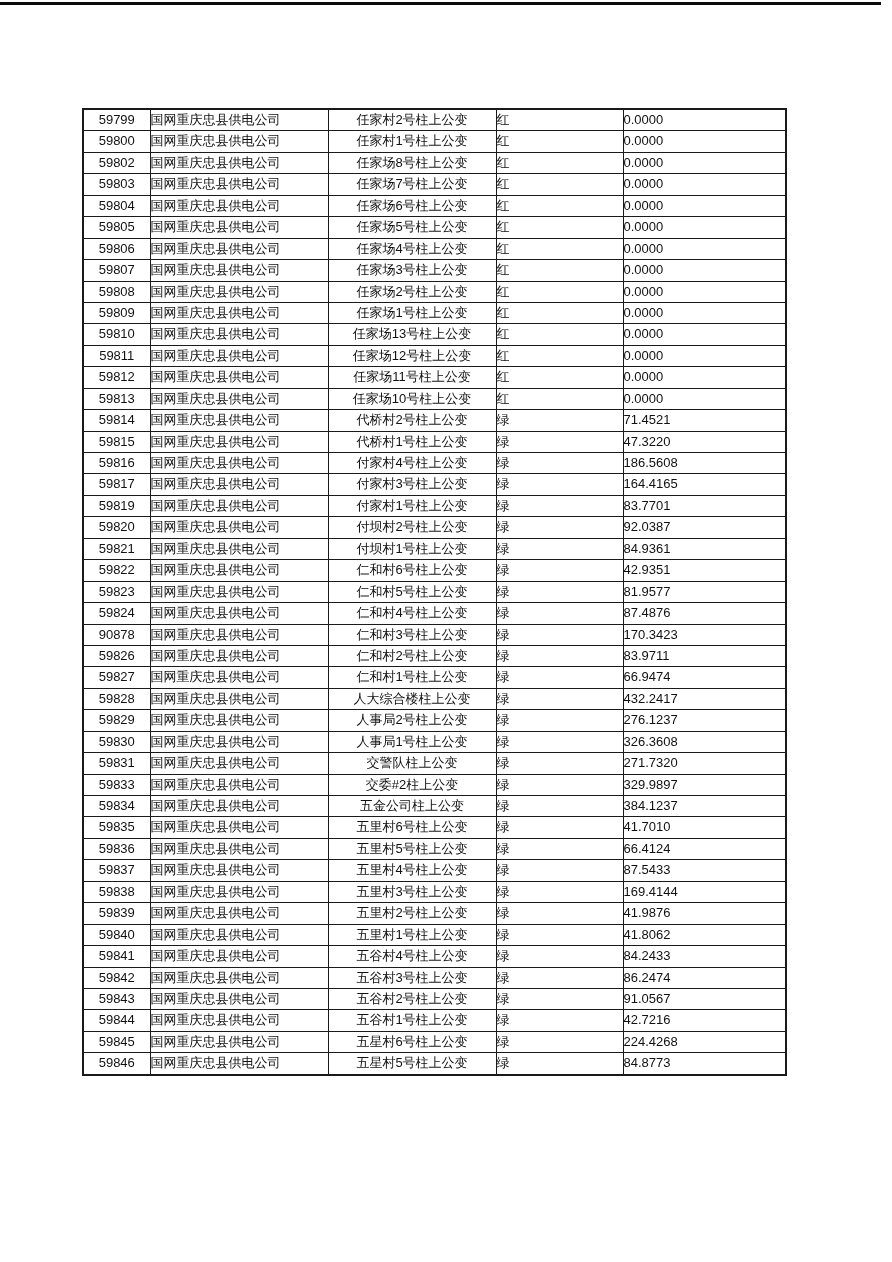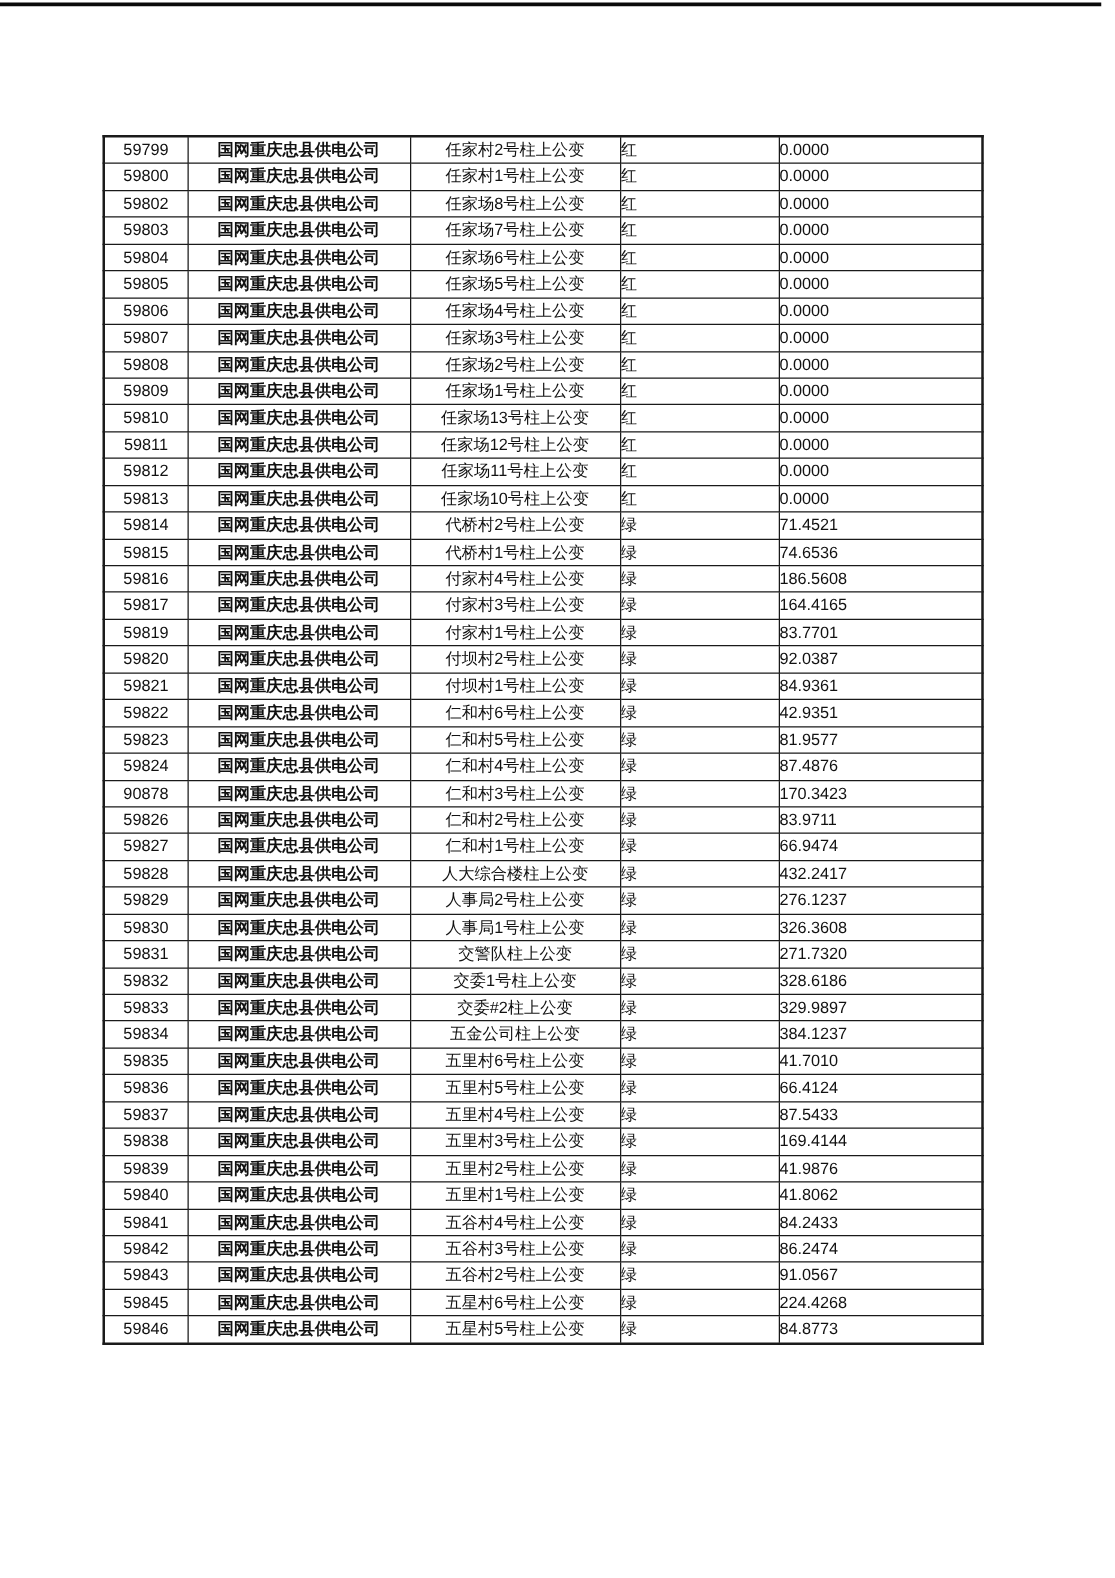--- a/index.html
+++ b/index.html
@@ -54,7 +54,7 @@
     overflow: hidden;
   }
   td.c0 { text-align: center; }
-  td.c1 { text-align: center; padding-left: 4px; font-weight: bold; }
+  td.c1 { text-align: left; padding-left: 4px; }
   td.c2 { text-align: center; padding-left: 4px; }
   td.c3 { text-align: left; padding-left: 4px; }
   td.c4 { text-align: left; }

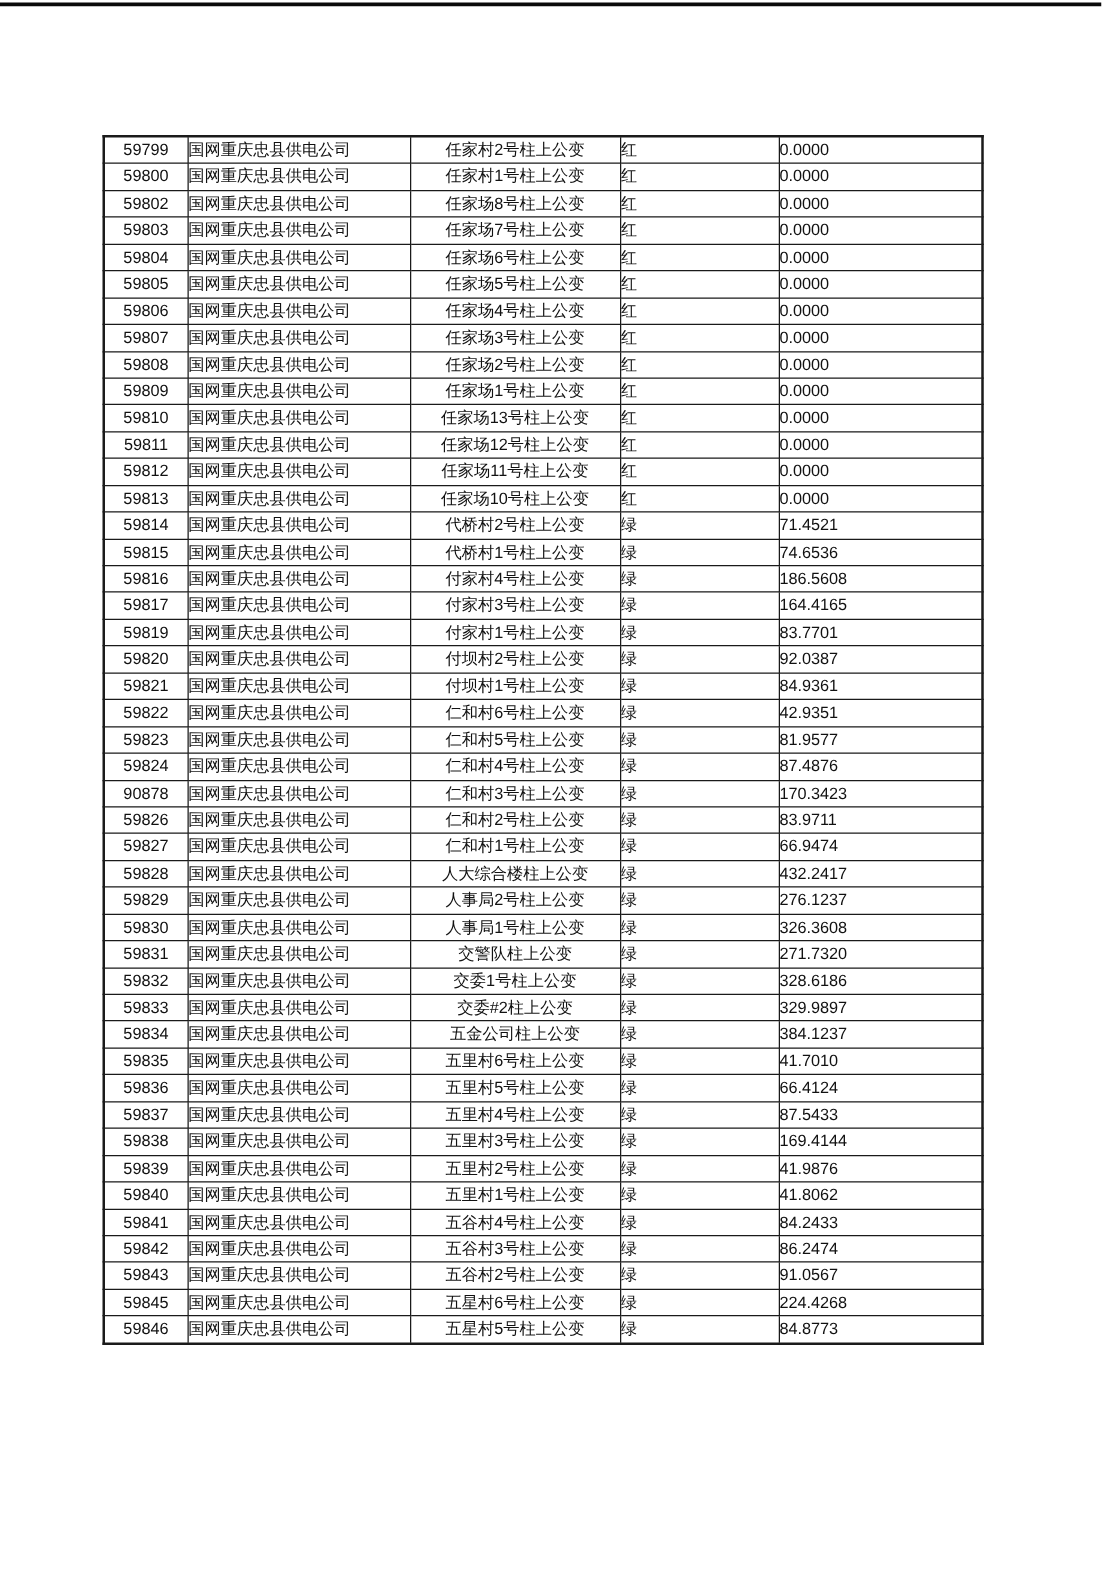--- a/index.html
+++ b/index.html
@@ -184,7 +184,7 @@
           <td class="c1">国网重庆忠县供电公司</td>
           <td class="c2">代桥村1号柱上公变</td>
           <td class="c3">绿</td>
-          <td class="c4">74.6536</td>
+          <td class="c4">47.3220</td>
         </tr>
         <tr>
           <td class="c0">59816</td>

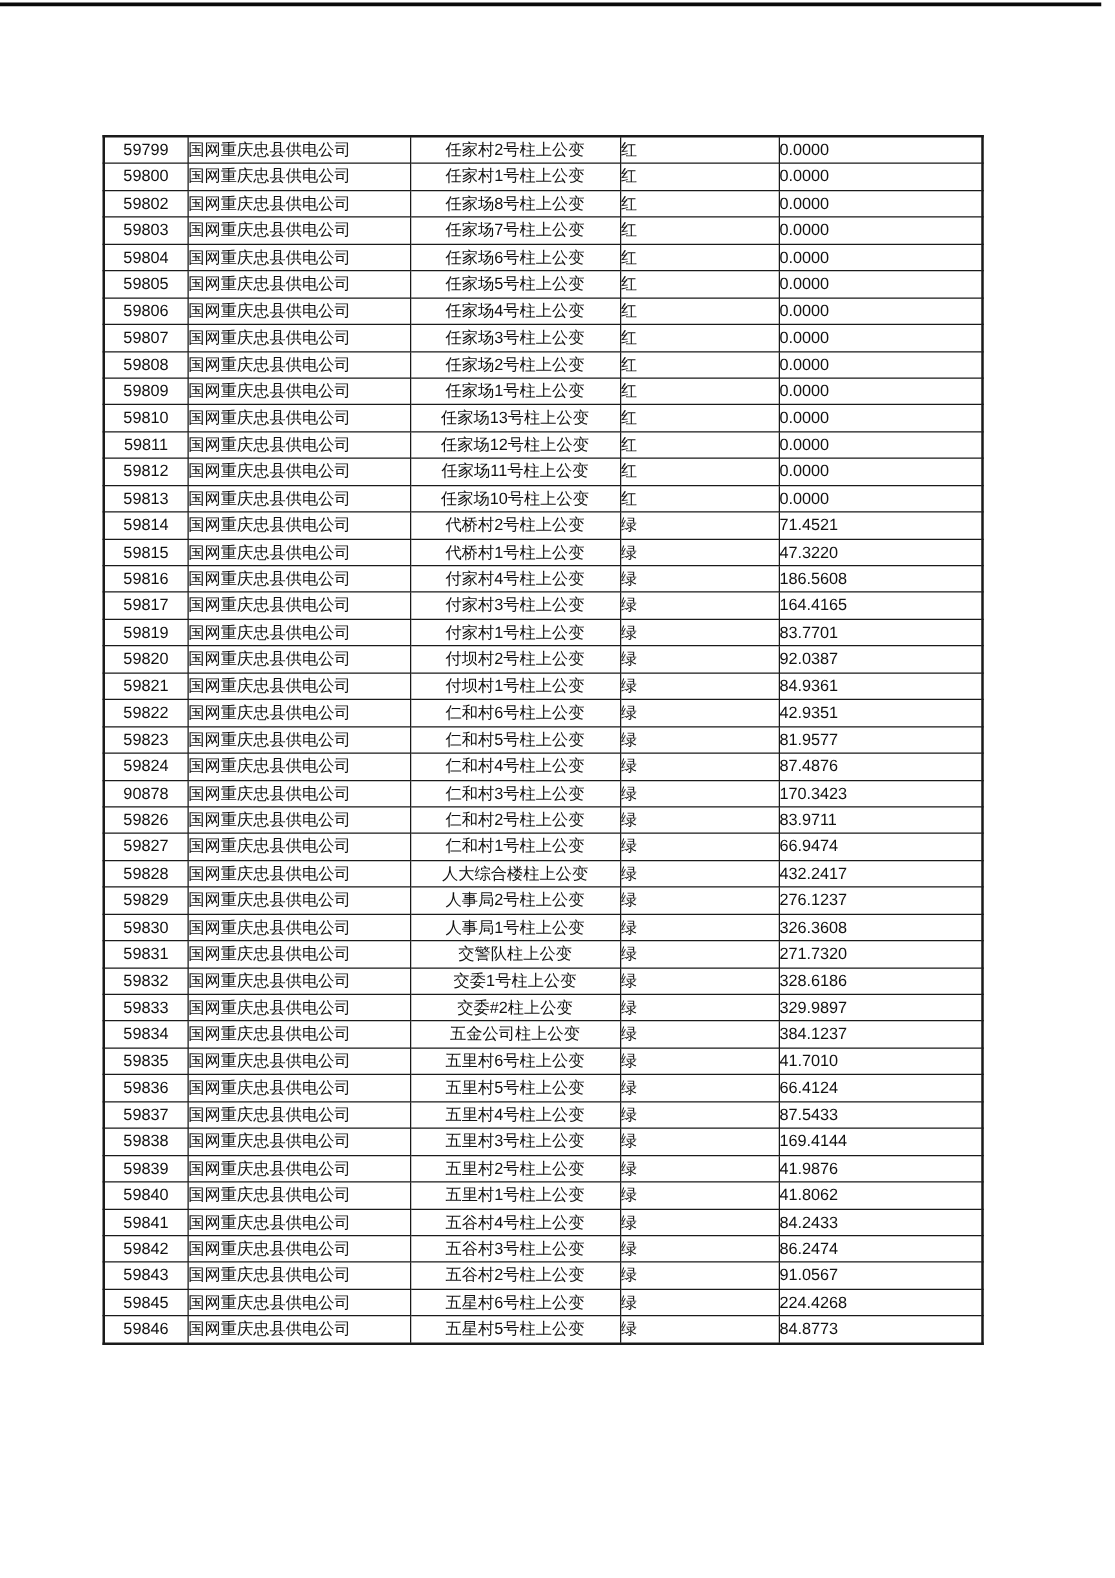--- a/index.html
+++ b/index.html
@@ -292,13 +292,6 @@
           <td class="c4">271.7320</td>
         </tr>
         <tr>
-          <td class="c0">59832</td>
-          <td class="c1">国网重庆忠县供电公司</td>
-          <td class="c2">交委1号柱上公变</td>
-          <td class="c3">绿</td>
-          <td class="c4">328.6186</td>
-        </tr>
-        <tr>
           <td class="c0">59833</td>
           <td class="c1">国网重庆忠县供电公司</td>
           <td class="c2">交委#2柱上公变</td>

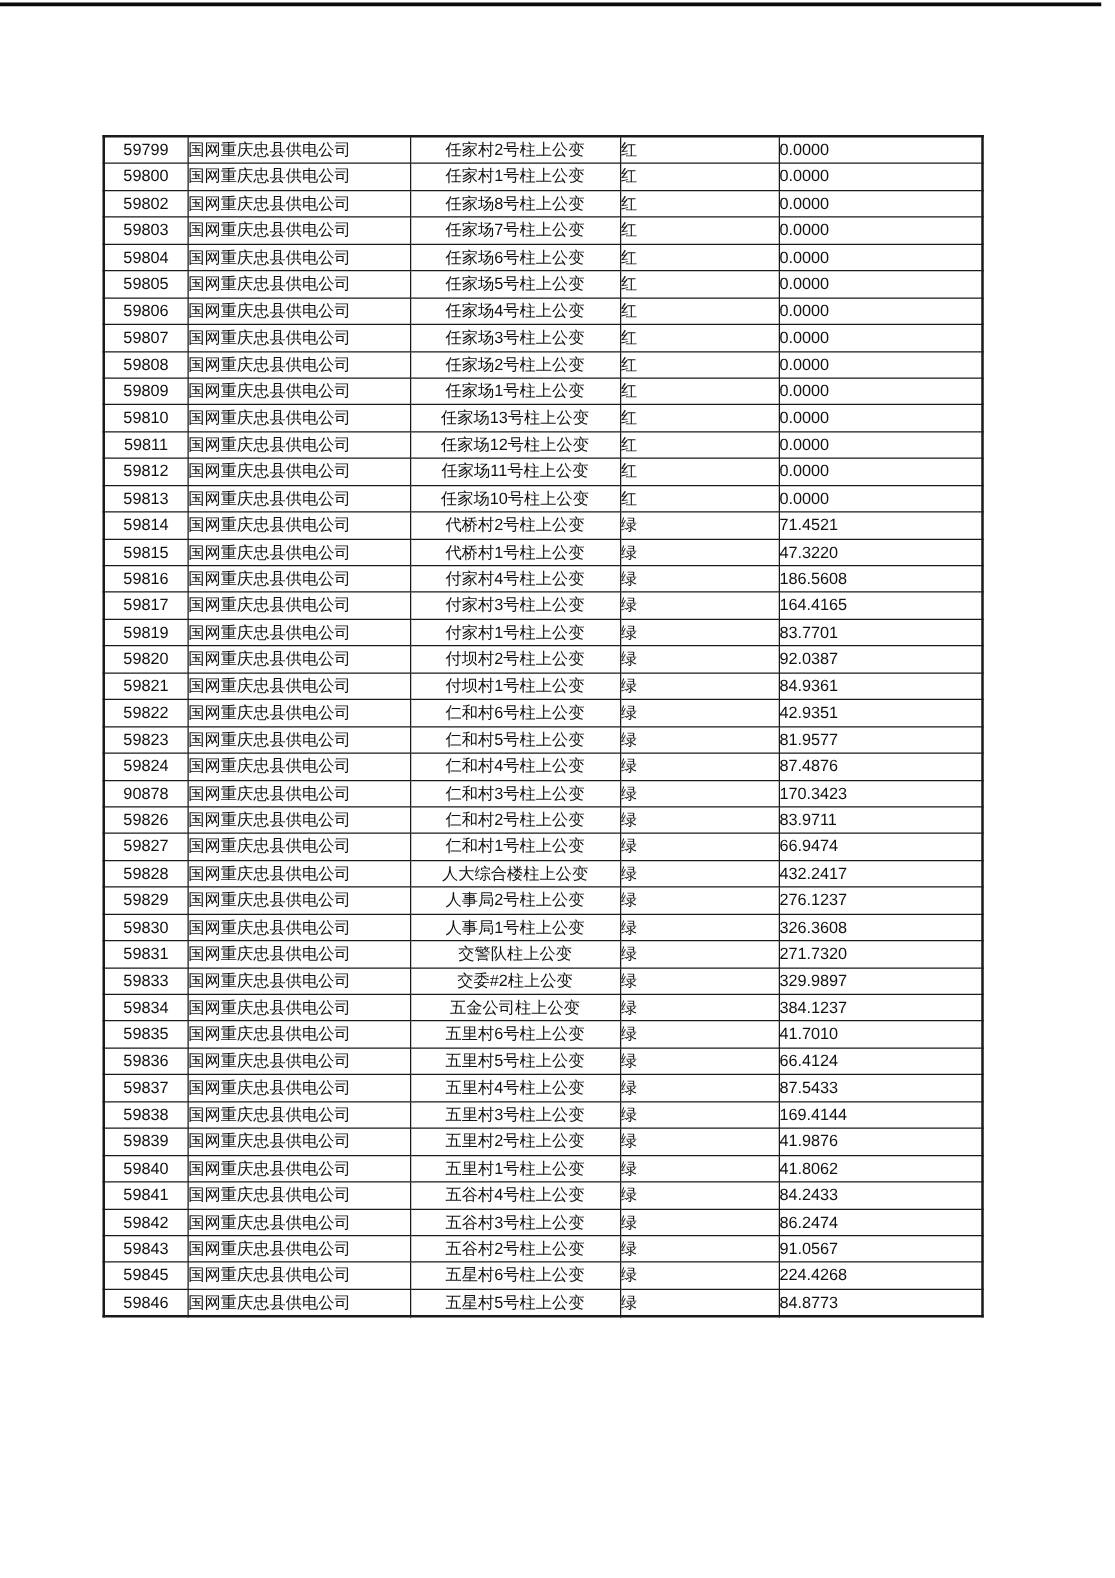--- a/index.html
+++ b/index.html
@@ -369,6 +369,13 @@
           <td class="c4">91.0567</td>
         </tr>
         <tr>
+          <td class="c0">59844</td>
+          <td class="c1">国网重庆忠县供电公司</td>
+          <td class="c2">五谷村1号柱上公变</td>
+          <td class="c3">绿</td>
+          <td class="c4">42.7216</td>
+        </tr>
+        <tr>
           <td class="c0">59845</td>
           <td class="c1">国网重庆忠县供电公司</td>
           <td class="c2">五星村6号柱上公变</td>

